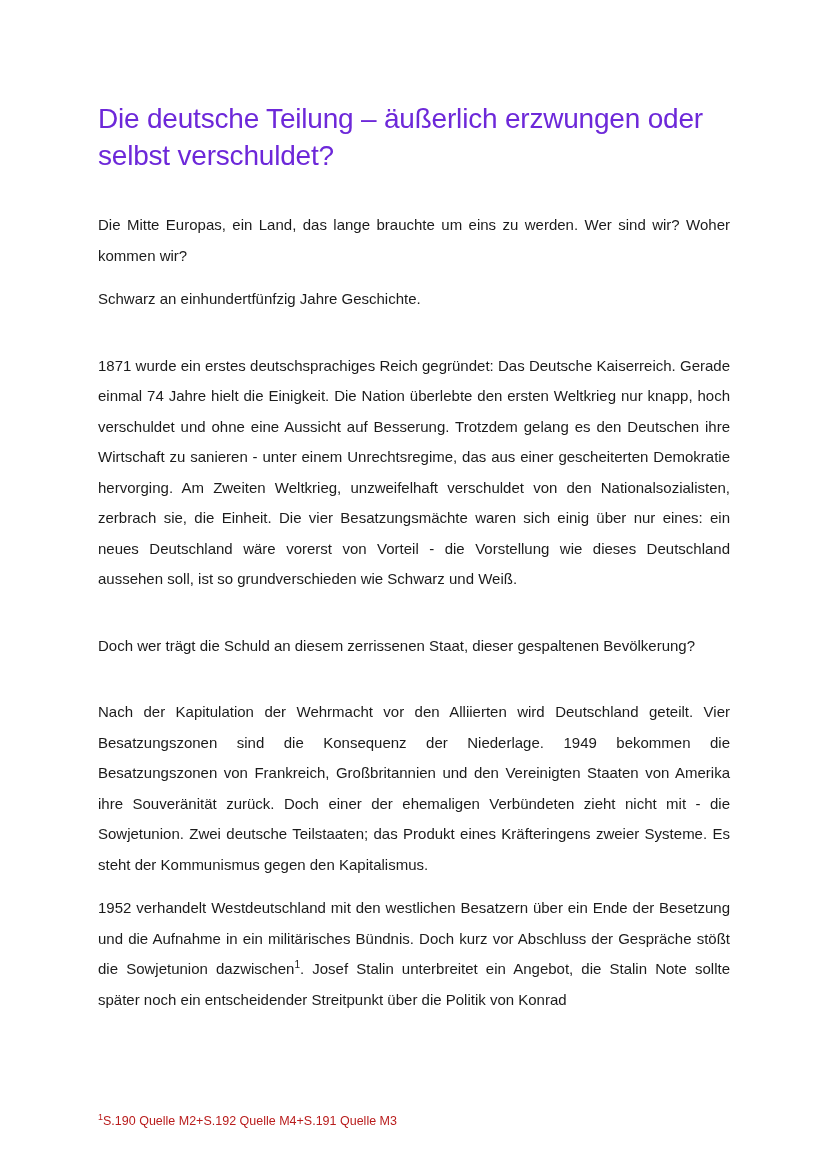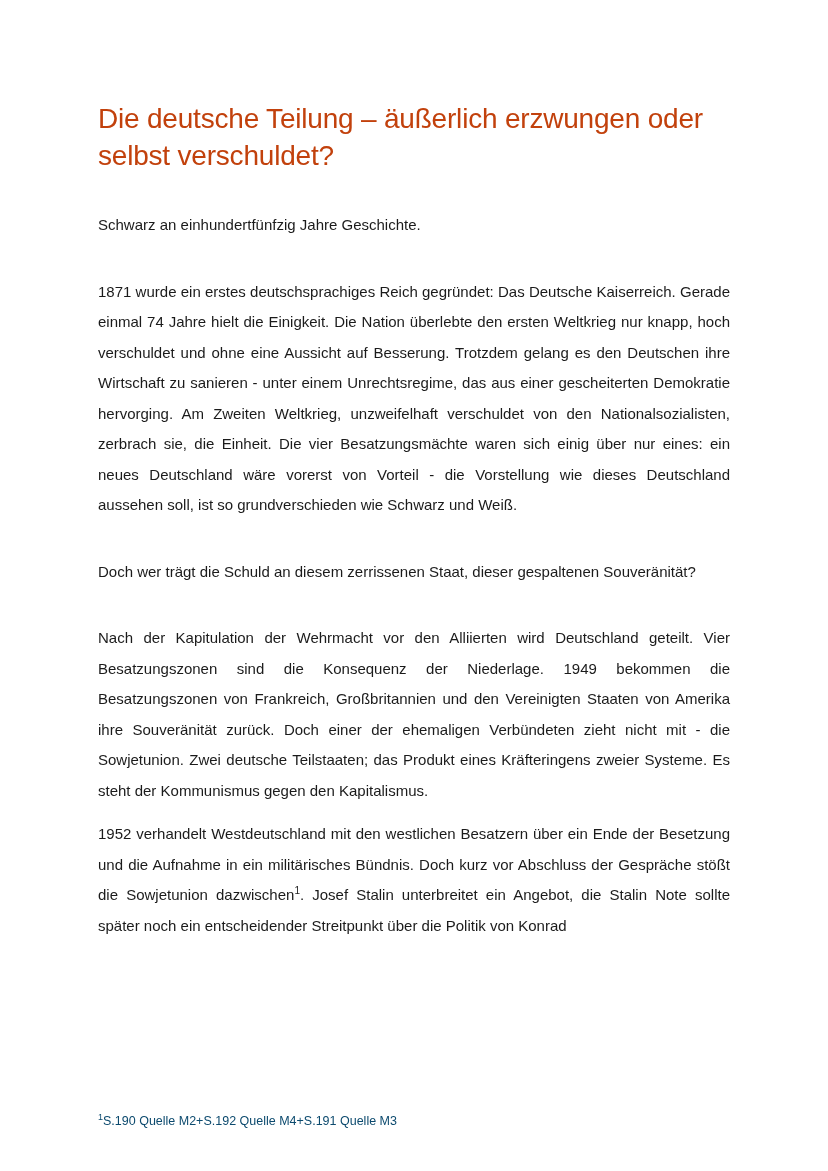--- a/index.html
+++ b/index.html
@@ -23,7 +23,7 @@
     font-weight: 400;
     line-height: 37px;
     letter-spacing: -0.2px;
-    color: #c2410c;
+    color: #6d28d9;
     margin-bottom: 36px;
     max-width: 640px;
   }

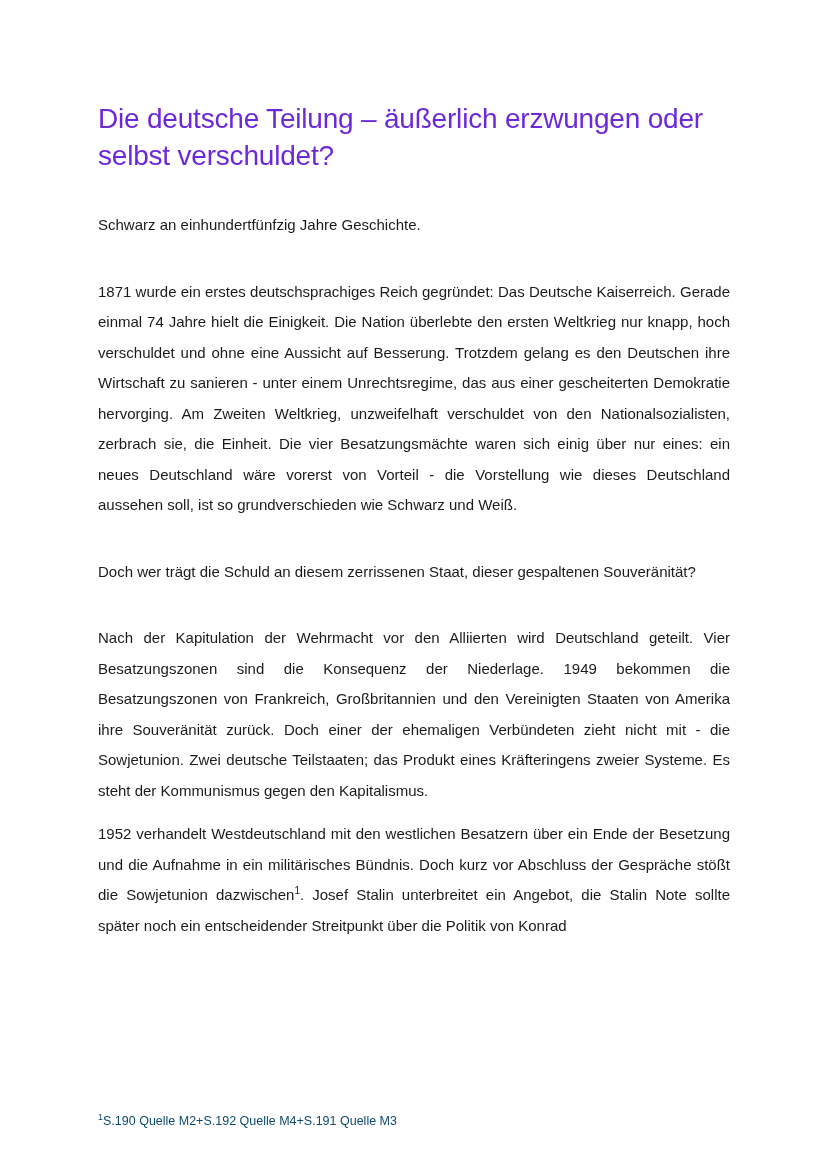--- a/index.html
+++ b/index.html
@@ -62,6 +62,7 @@
 
   <h1 class="doc-title">Die deutsche Teilung – äußerlich erzwungen oder selbst verschuldet?</h1>
 
+  <p class="para">Die Mitte Europas, ein Land, das lange brauchte um eins zu werden. Wer sind wir? Woher kommen wir?</p>
 
   <p class="para no-justify">Schwarz an einhundertfünfzig Jahre Geschichte.</p>
 

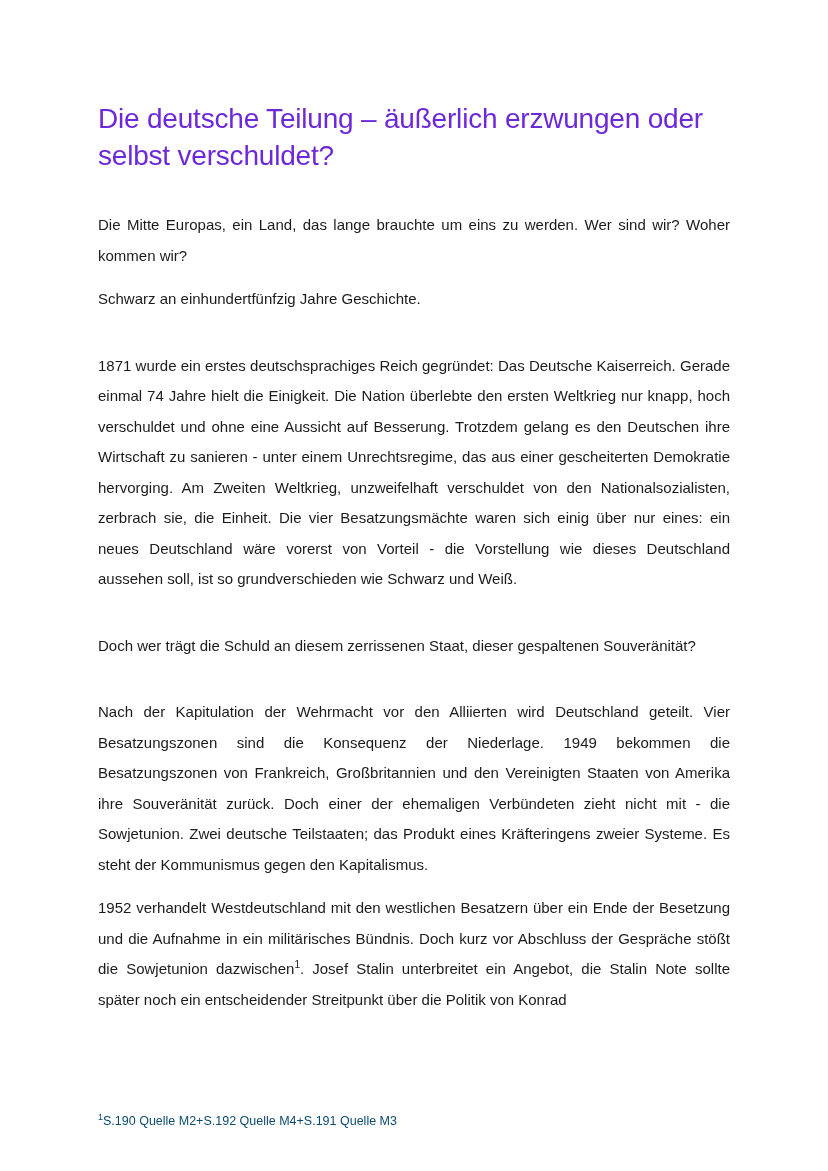--- a/index.html
+++ b/index.html
@@ -68,7 +68,7 @@
 
   <p class="para gap">1871 wurde ein erstes deutschsprachiges Reich gegründet: Das Deutsche Kaiserreich. Gerade einmal 74 Jahre hielt die Einigkeit. Die Nation überlebte den ersten Weltkrieg nur knapp, hoch verschuldet und ohne eine Aussicht auf Besserung. Trotzdem gelang es den Deutschen ihre Wirtschaft zu sanieren - unter einem Unrechtsregime, das aus einer gescheiterten Demokratie hervorging. Am Zweiten Weltkrieg, unzweifelhaft verschuldet von den Nationalsozialisten, zerbrach sie, die Einheit.  Die vier Besatzungsmächte waren sich einig über nur eines: ein neues Deutschland wäre vorerst von Vorteil - die Vorstellung wie dieses Deutschland aussehen soll, ist so grundverschieden wie Schwarz und Weiß.</p>
 
-  <p class="para gap no-justify">Doch wer trägt die Schuld an diesem zerrissenen Staat, dieser gespaltenen Souveränität?</p>
+  <p class="para gap no-justify">Doch wer trägt die Schuld an diesem zerrissenen Staat, dieser gespaltenen Bevölkerung?</p>
 
   <p class="para gap">Nach der Kapitulation der Wehrmacht vor den Alliierten wird Deutschland geteilt. Vier Besatzungszonen sind die Konsequenz der Niederlage. 1949 bekommen die Besatzungszonen von Frankreich, Großbritannien und den Vereinigten Staaten von Amerika ihre Souveränität zurück. Doch einer der ehemaligen Verbündeten zieht nicht mit - die Sowjetunion. Zwei deutsche Teilstaaten; das Produkt eines Kräfteringens zweier Systeme. Es steht der Kommunismus gegen den Kapitalismus.</p>
 

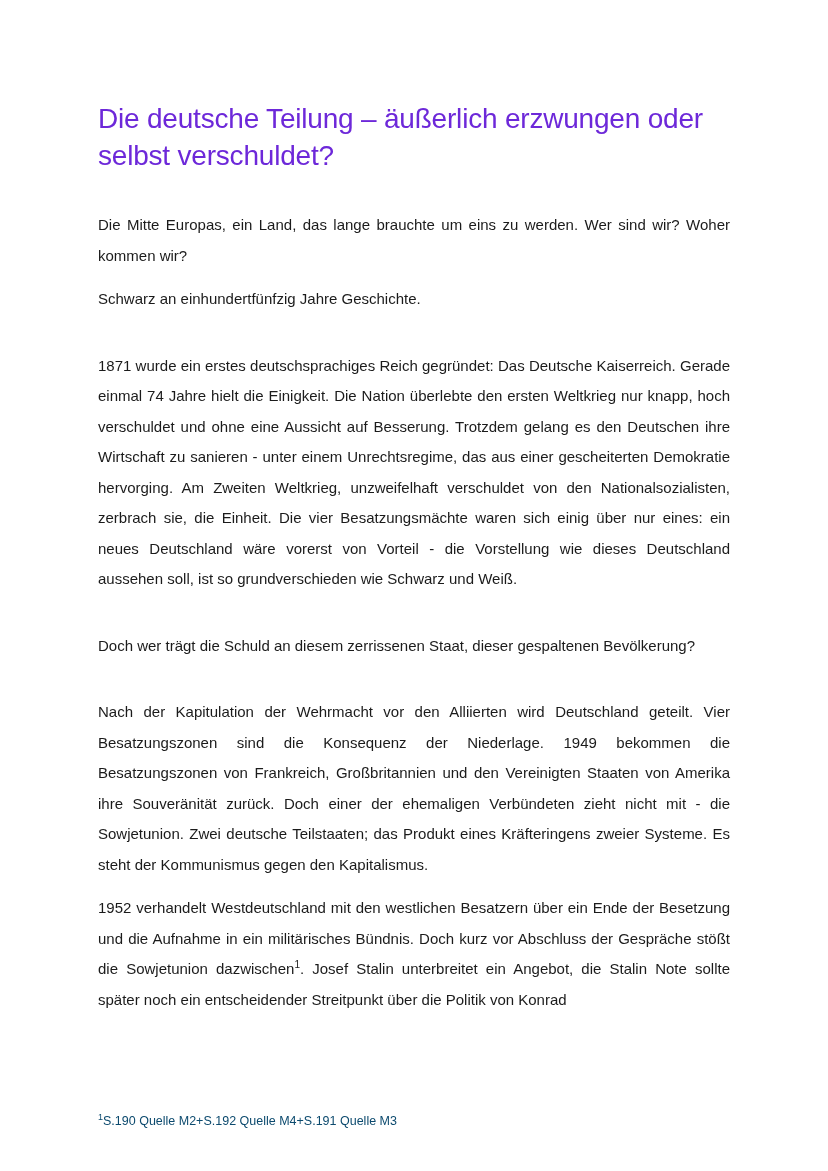--- a/index.html
+++ b/index.html
@@ -47,7 +47,7 @@
     bottom: 42px;
     font-size: 12.5px;
     line-height: 16px;
-    color: #0c4a6e;
+    color: #b91c1c;
   }
   .footnote sup {
     font-size: 9px;

